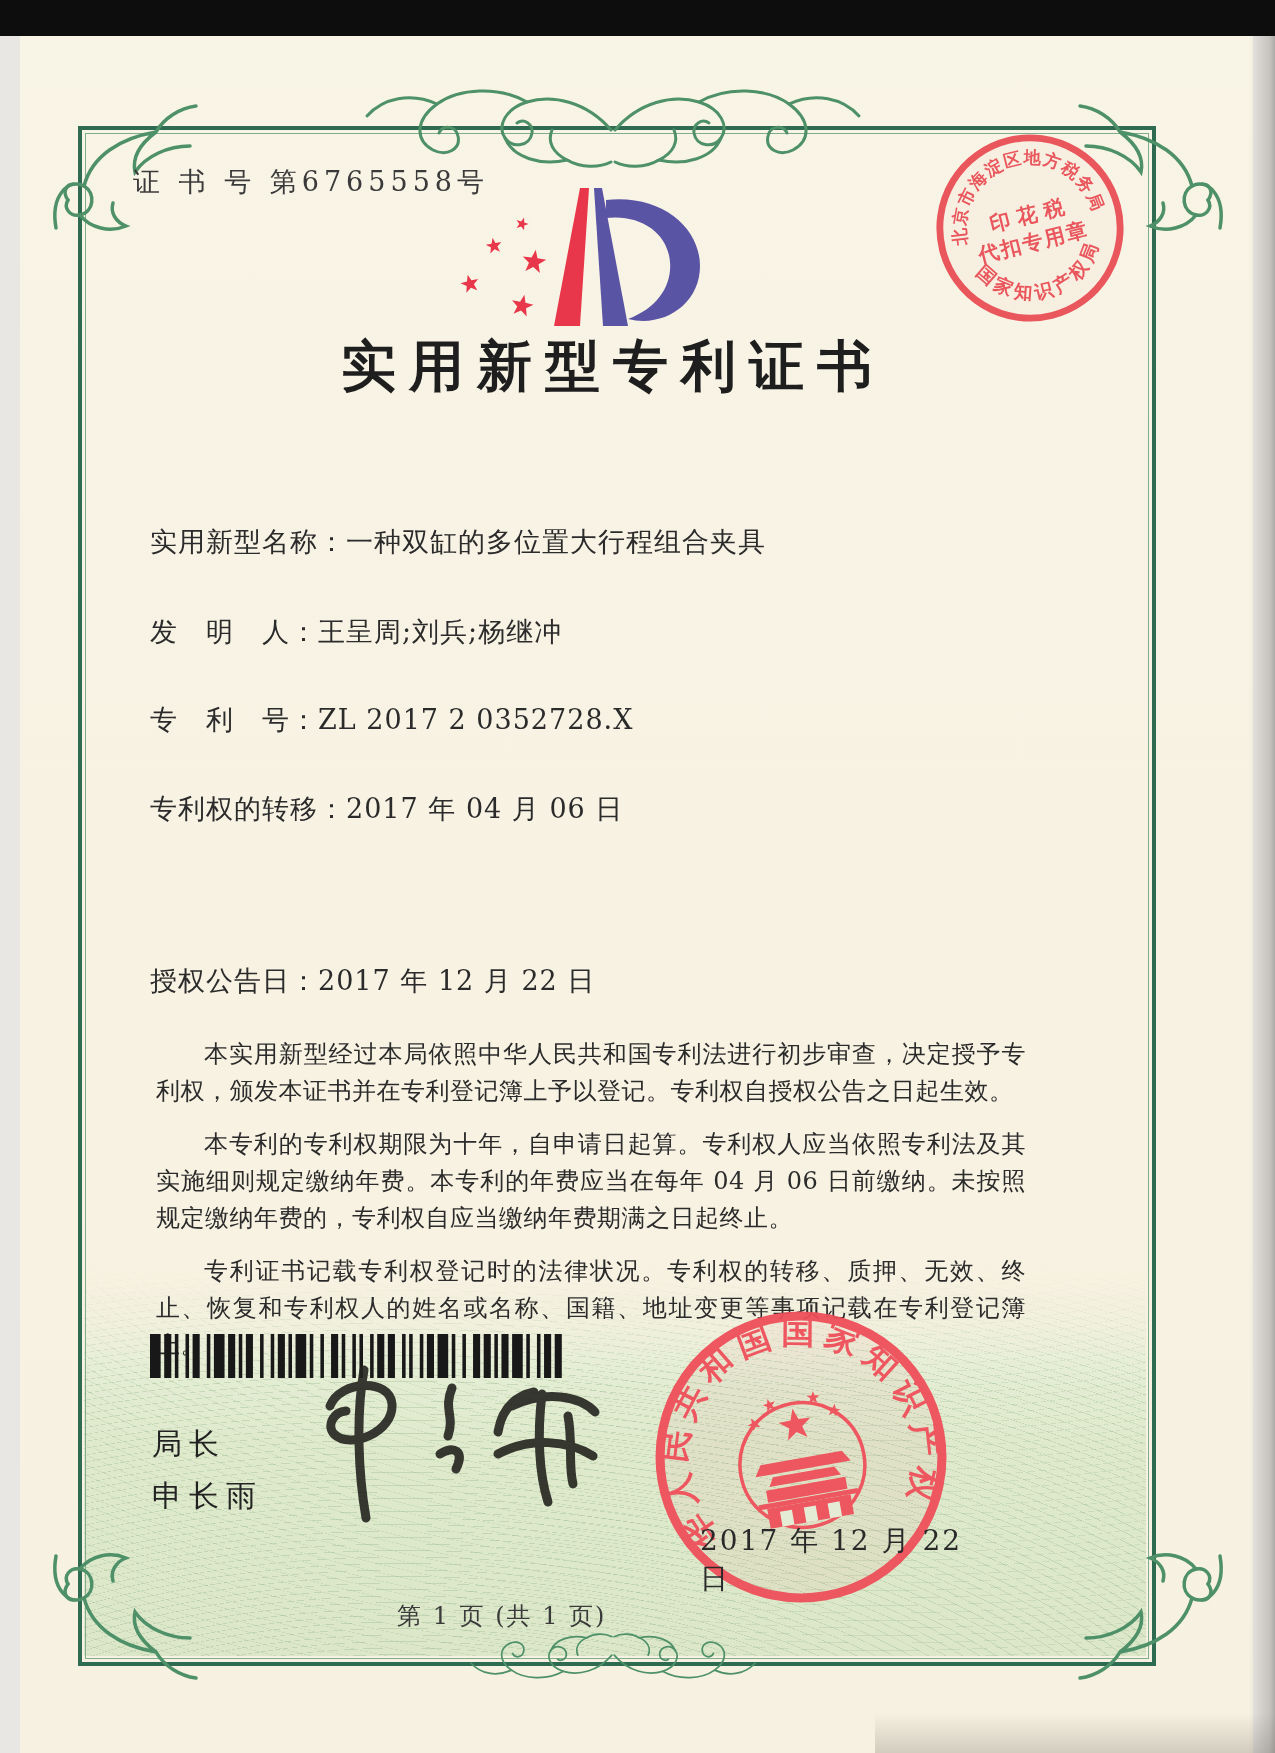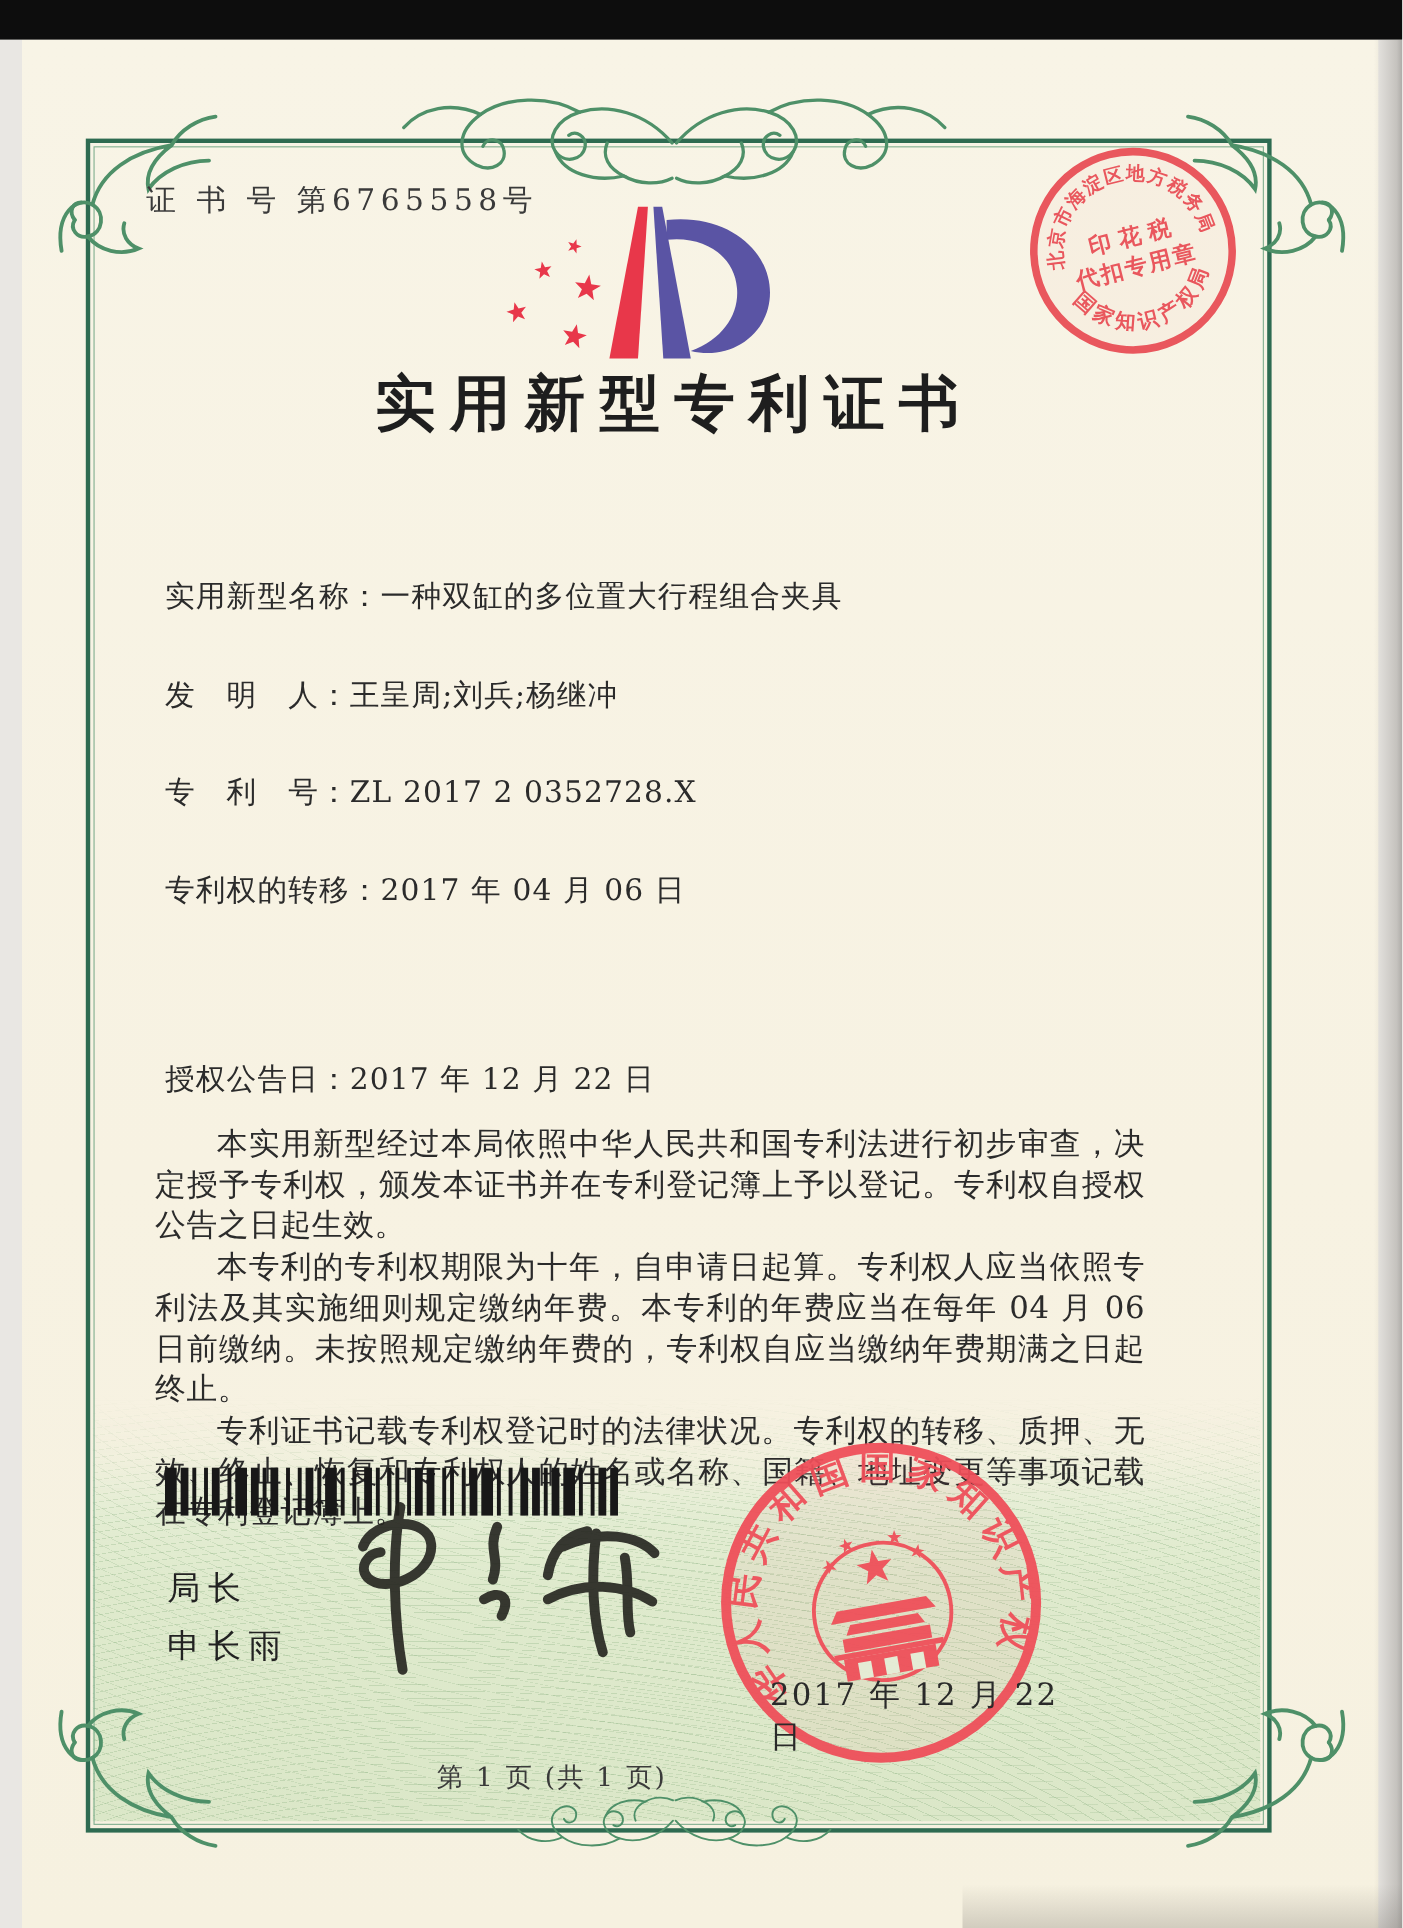--- a/index.html
+++ b/index.html
@@ -31,7 +31,7 @@
       font-weight:700;letter-spacing:13px;color:#1e1e1e;z-index:4;}
   .frow{position:absolute;left:150px;font-size:27px;color:#2b2b2b;letter-spacing:1px;white-space:nowrap;z-index:4;}
   .paras{position:absolute;left:140px;top:1020px;width:902px;z-index:4;}
-  .paras p{margin:1px;font-size:28px;line-height:37px;color:#2b2b2b;text-indent:2em;
+  .paras p{margin:16px;font-size:24px;line-height:37px;color:#2b2b2b;text-indent:2em;
       text-align:justify;letter-spacing:.5px;}
   .barcode{position:absolute;left:150px;top:1334px;height:44px;z-index:4;}
   .barcode rect{fill:#181818;}

